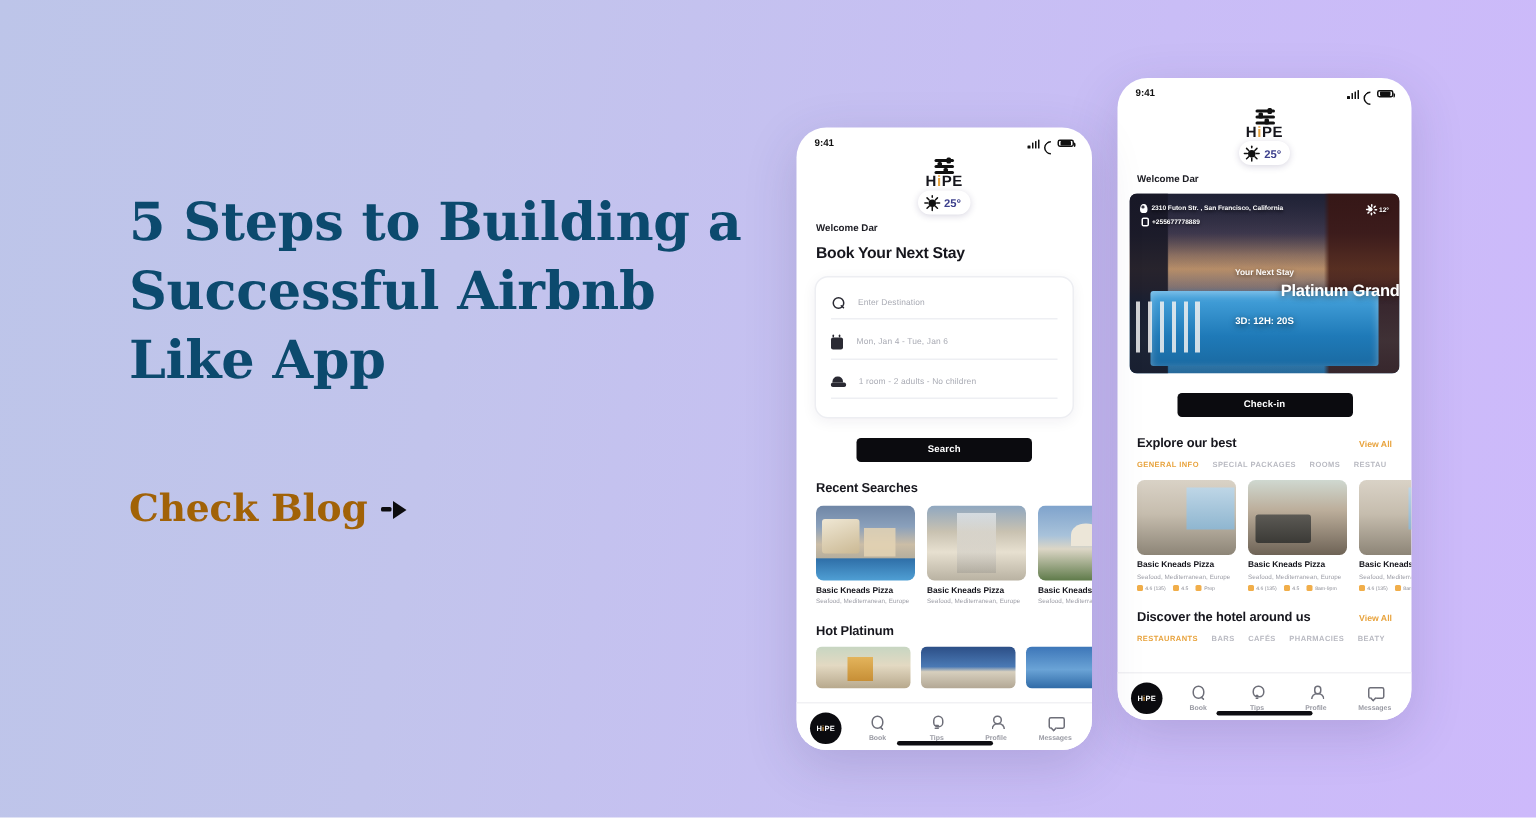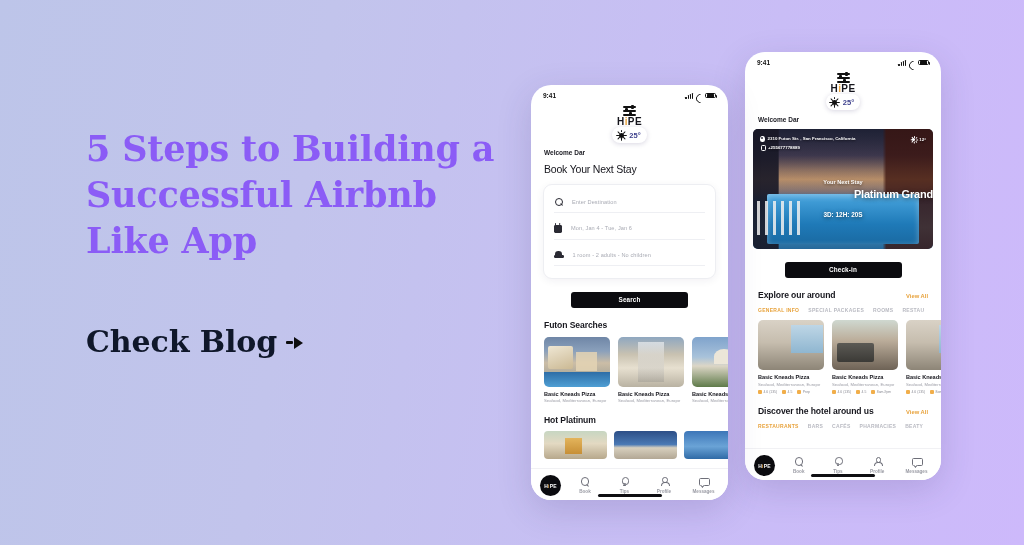--- a/index.html
+++ b/index.html
@@ -17,7 +17,7 @@
     font-weight: 700;
     font-size: 35px;
     line-height: 1.32;
-    color: #8b5cf6;
+    color: #0c4a6e;
     letter-spacing: -0.2px;
   }
   .promo-cta-row {

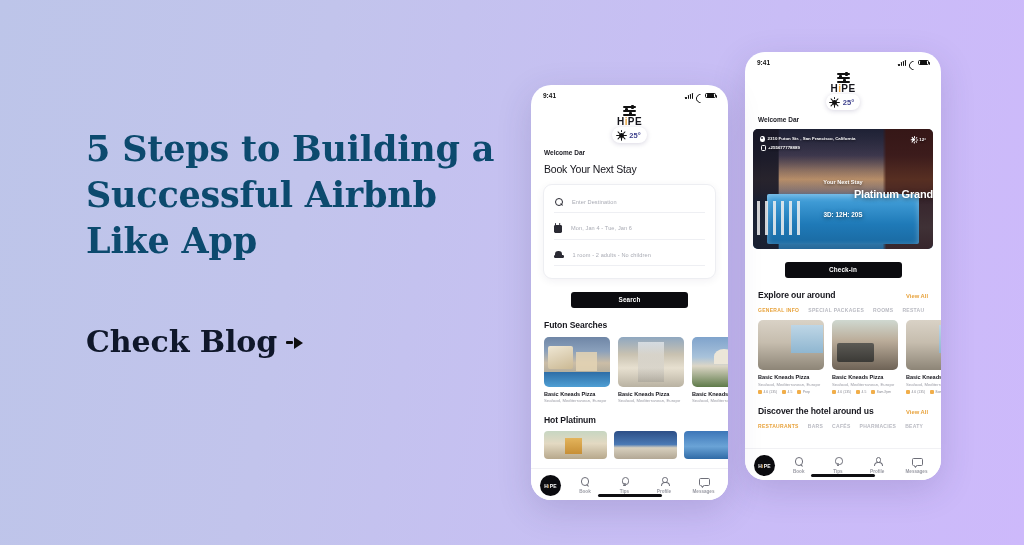--- a/index.html
+++ b/index.html
@@ -122,7 +122,7 @@
   .welcome { font-size: 6.5px; font-weight: 700; color: #1b1b22; padding: 6px 13px 0 13px; }
 
   
-  .page-title { font-size: 10.5px; font-weight: 400; color: #16161d; padding: 7px 13px 0 13px; letter-spacing: -0.2px; }
+  .page-title { font-size: 10.5px; font-weight: 700; color: #16161d; padding: 7px 13px 0 13px; letter-spacing: -0.2px; }
 
   .search-card {
     margin: 9px 12px 0 12px;

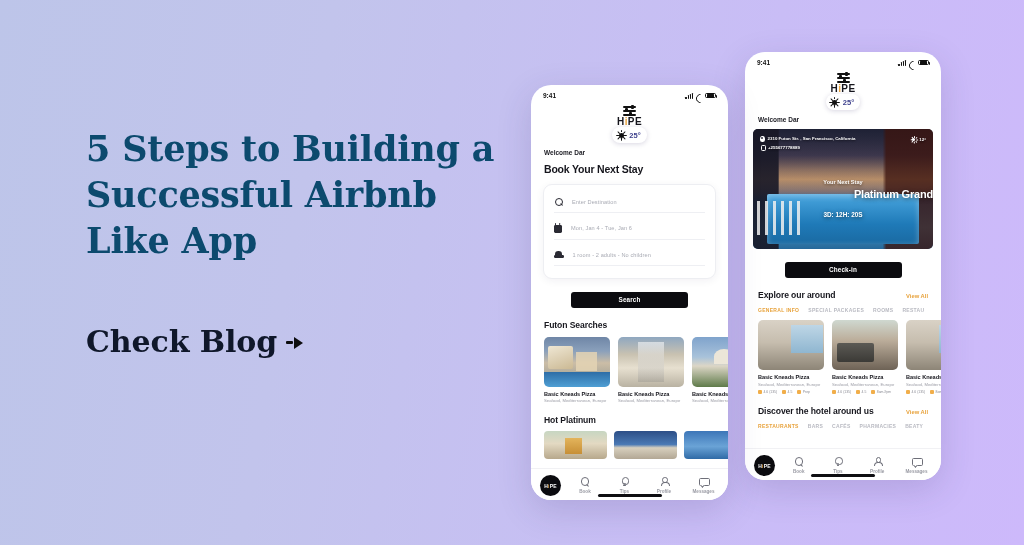--- a/index.html
+++ b/index.html
@@ -414,7 +414,7 @@
   <button class="primary-btn">Check-in</button>
 
   <div class="section-head">
-    <span class="section-title">Explore our around</span>
+    <span class="section-title">Explore our best</span>
     <span class="view-all">View All</span>
   </div>
 

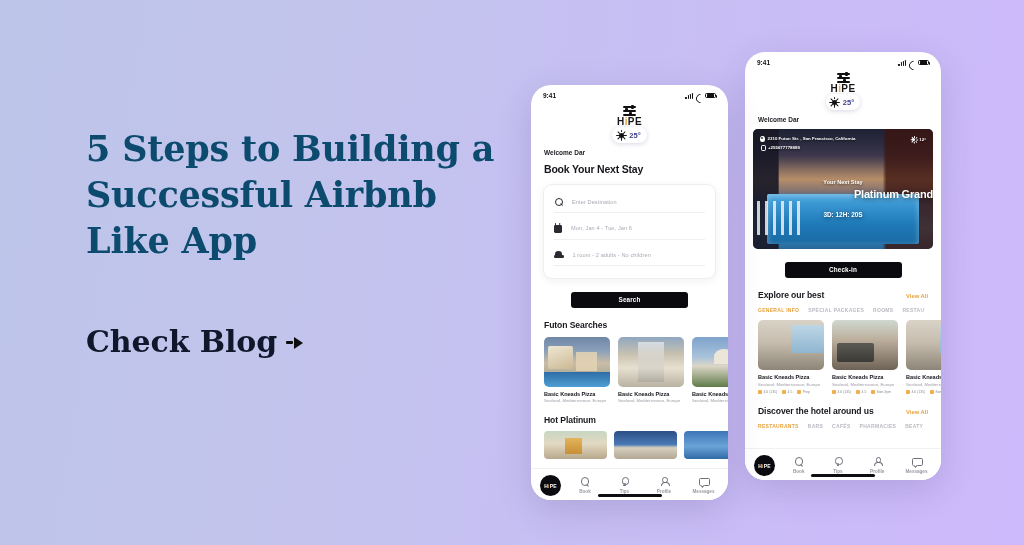--- a/index.html
+++ b/index.html
@@ -27,8 +27,8 @@
   .promo-cta {
     font-family: "DejaVu Serif", serif;
     font-weight: 700;
-    font-size: 30px;
-    color: #0f172a;
+    font-size: 25px;
+    color: #a16207;
     letter-spacing: -0.1px;
   }
   .arrow-icon { display: flex; align-items: center; gap: 1px; margin-top: 3px; }

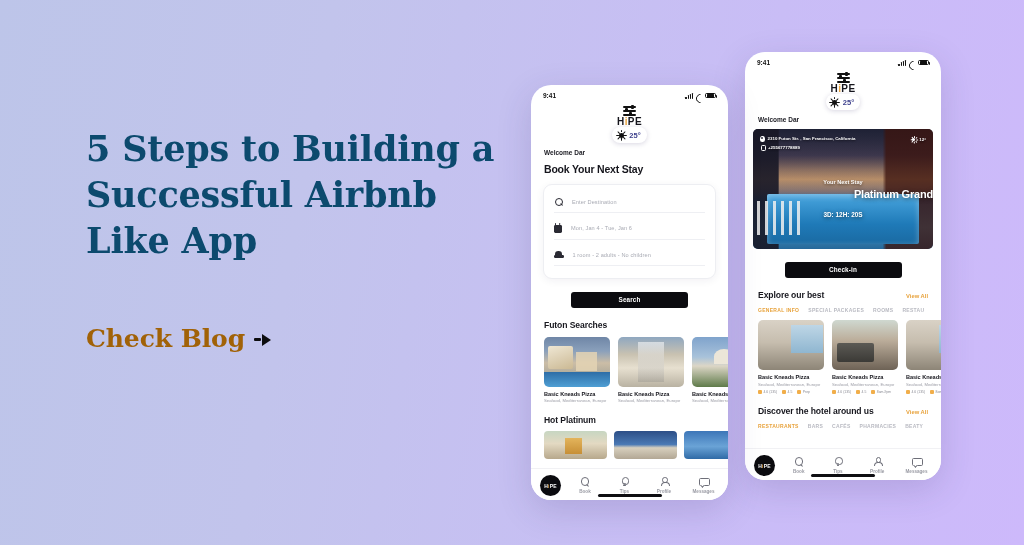--- a/index.html
+++ b/index.html
@@ -581,7 +581,7 @@
   <button class="primary-btn">Search</button>
 
   <div class="section-head">
-    <span class="section-title">Futon Searches</span>
+    <span class="section-title">Recent Searches</span>
   </div>
 
   <div class="card-row clip">

